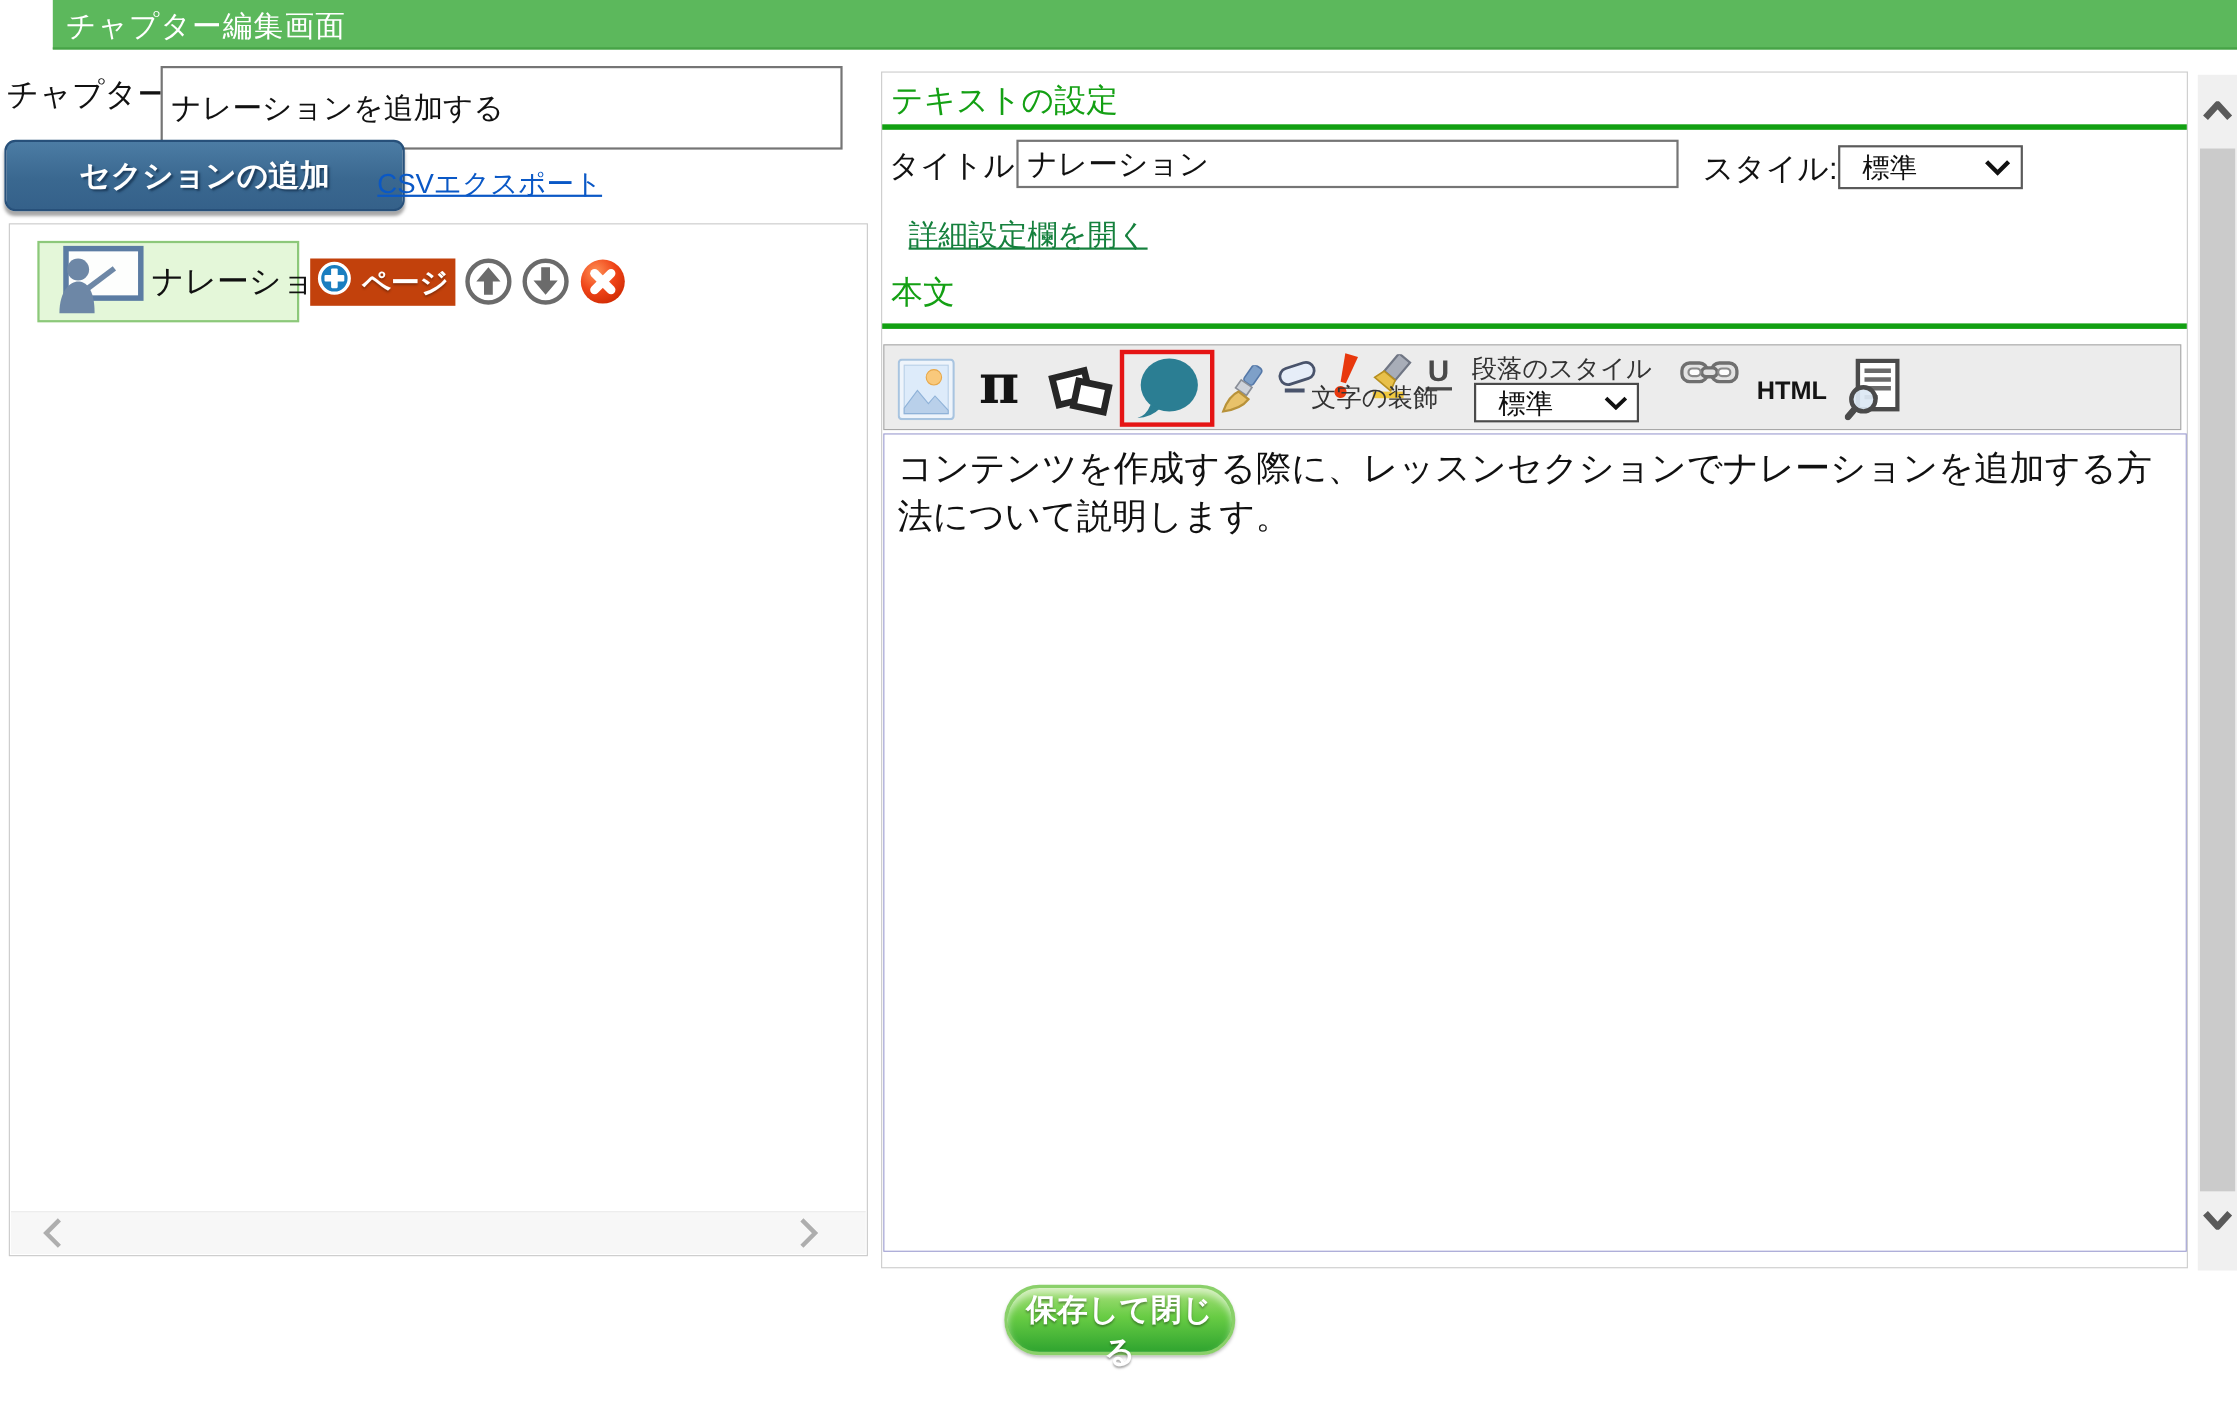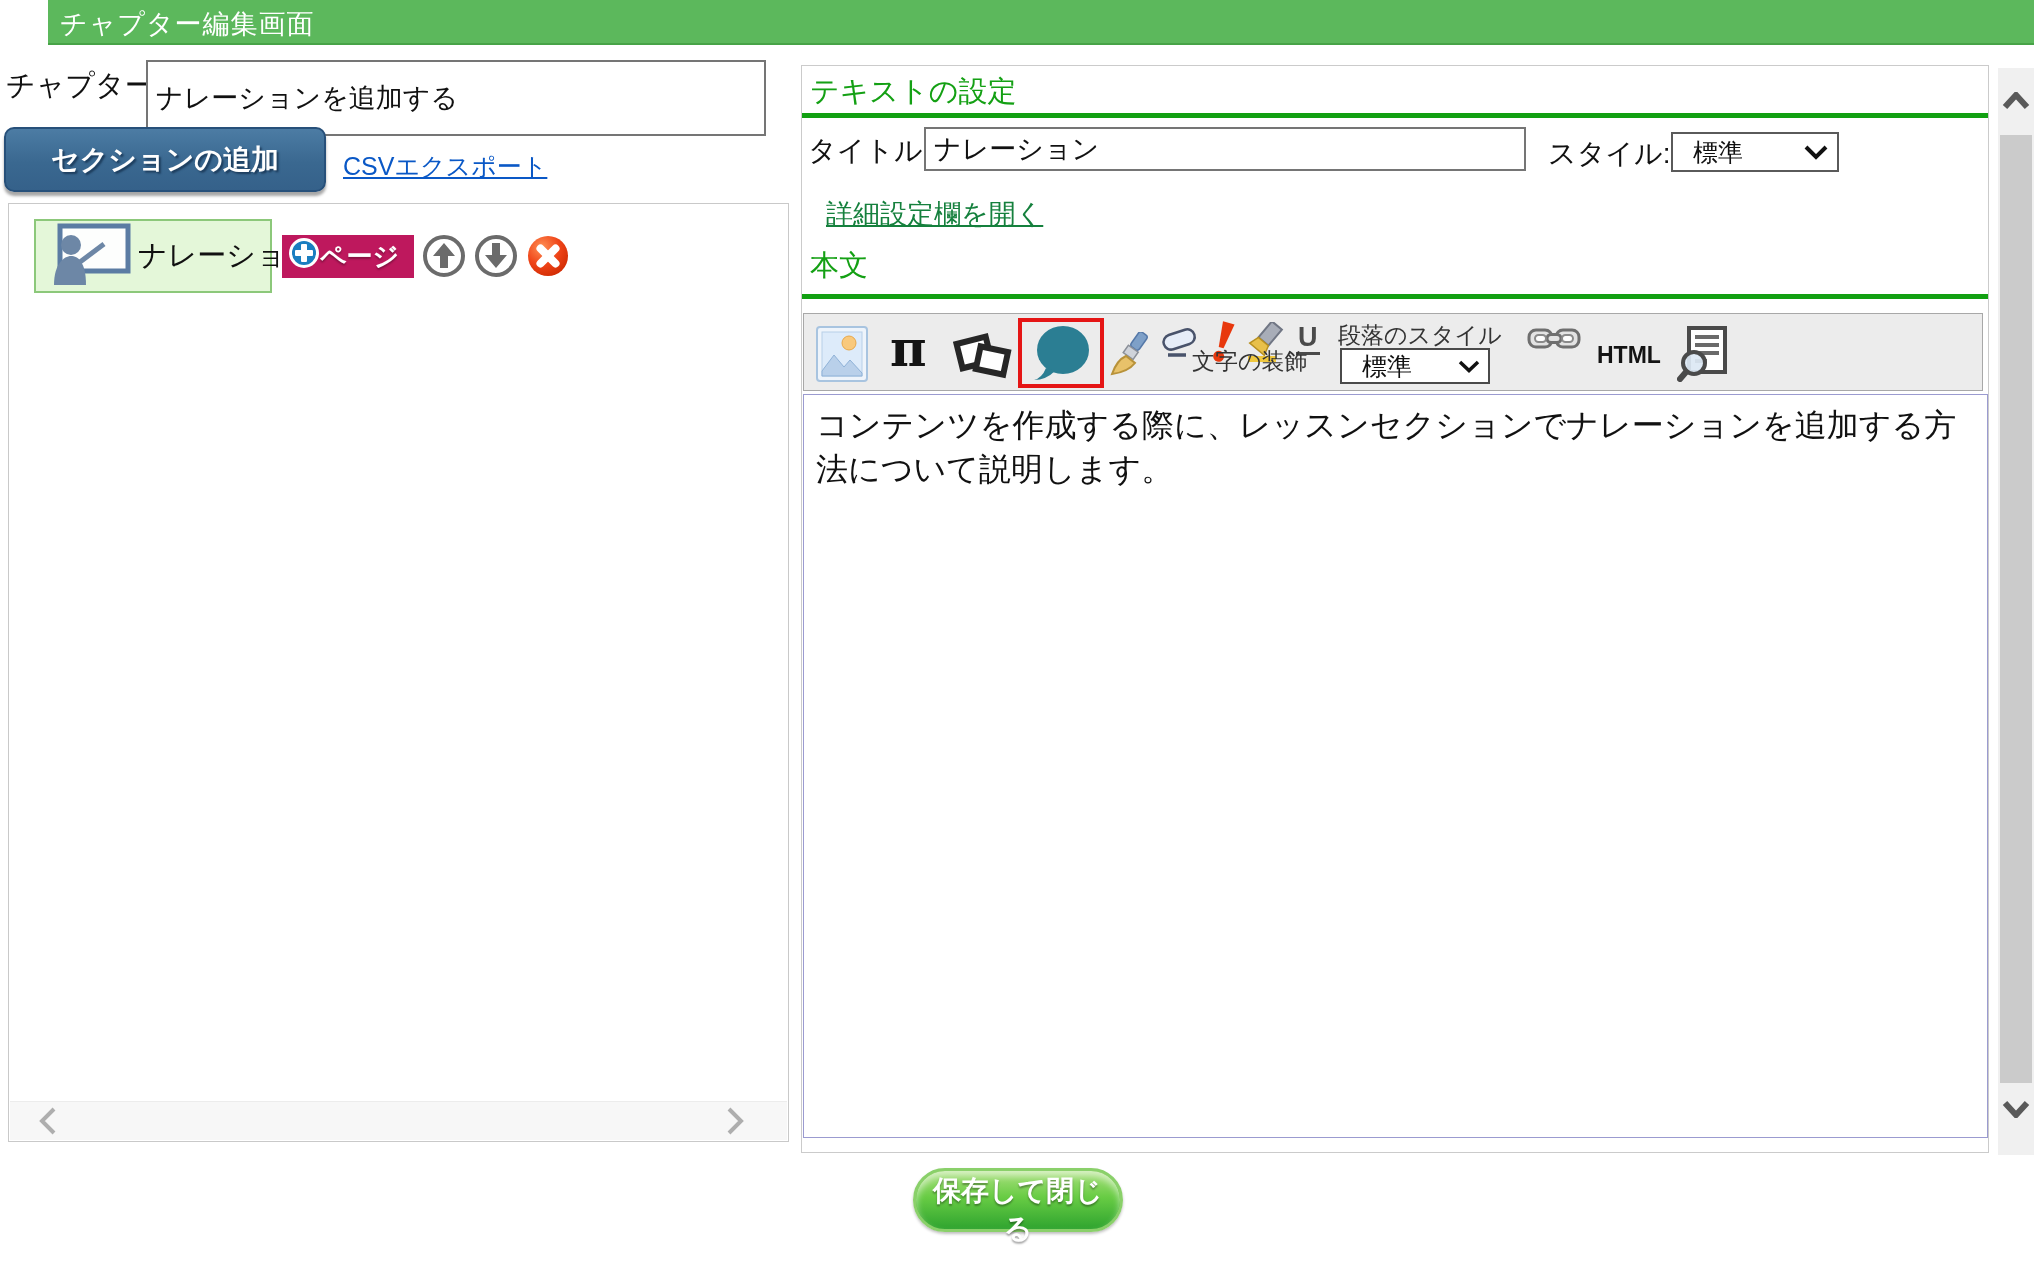--- a/index.html
+++ b/index.html
@@ -16,7 +16,7 @@
   .chapter-input{position:absolute;left:146px;top:60px;width:600px;height:40px;
                  border:2px solid #757575;font-size:27px;padding:16px 8px;box-sizing:content-box;
                  font-family:inherit;color:#111;outline:none;}
-  .add-section-btn{position:absolute;left:4px;top:127px;width:322px;height:65px;
+  .add-section-btn{position:absolute;left:4px;top:127px;width:364px;height:65px;
                    background:linear-gradient(180deg,#4c7ca4 0%,#3a6890 55%,#35618a 100%);
                    border:2px solid #27507a;border-radius:10px;box-shadow:0 4px 3px rgba(0,0,0,.35);
                    color:#fff;font-weight:bold;font-size:28px;font-family:inherit;cursor:pointer;

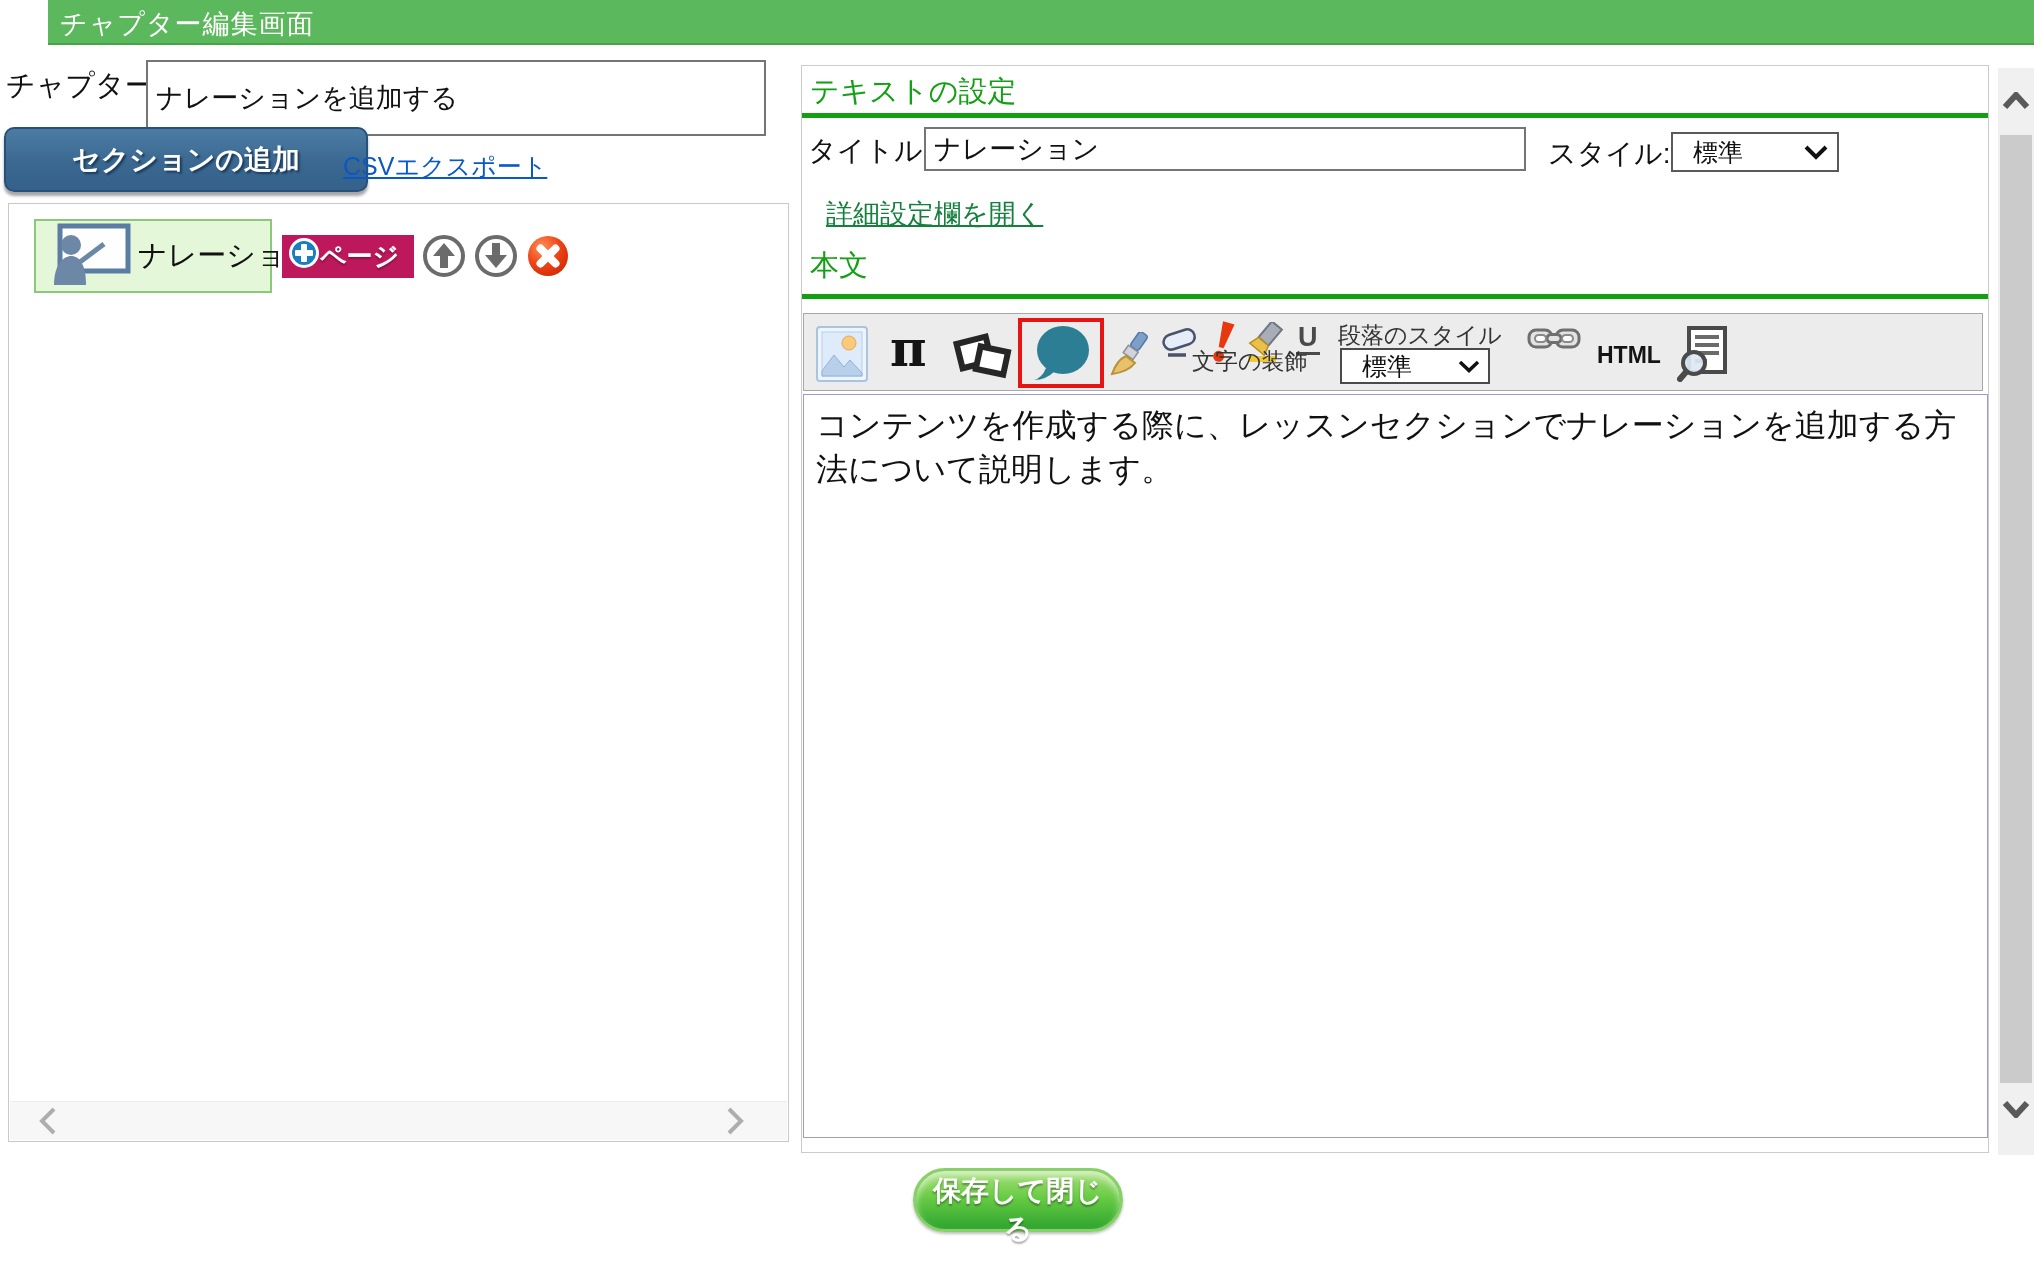--- a/index.html
+++ b/index.html
@@ -30,8 +30,8 @@
   .section-chip{width:226px;height:70px;background:#e4f7d9;border:2px solid #8cc87a;
                 display:flex;align-items:center;padding-left:8px;cursor:pointer;}
   .section-chip .label{font-size:29px;color:#111;margin-left:6px;white-space:nowrap;}
-  .page-btn{margin-left:10px;width:132px;height:43px;background:#be185d;border:none;cursor:pointer;
-            display:flex;align-items:center;justify-content:flex-start;gap:0;
+  .page-btn{margin-left:10px;width:132px;height:43px;background:#c2410c;border:none;cursor:pointer;
+            display:flex;align-items:center;justify-content:space-between;gap:0;
             color:#fff;font-weight:bold;font-size:26px;font-family:inherit;
             text-shadow:0 2px 2px rgba(0,0,0,.3);}
   .round-btn{margin-left:8px;width:44px;height:44px;border:none;background:transparent;padding:0;cursor:pointer;}

